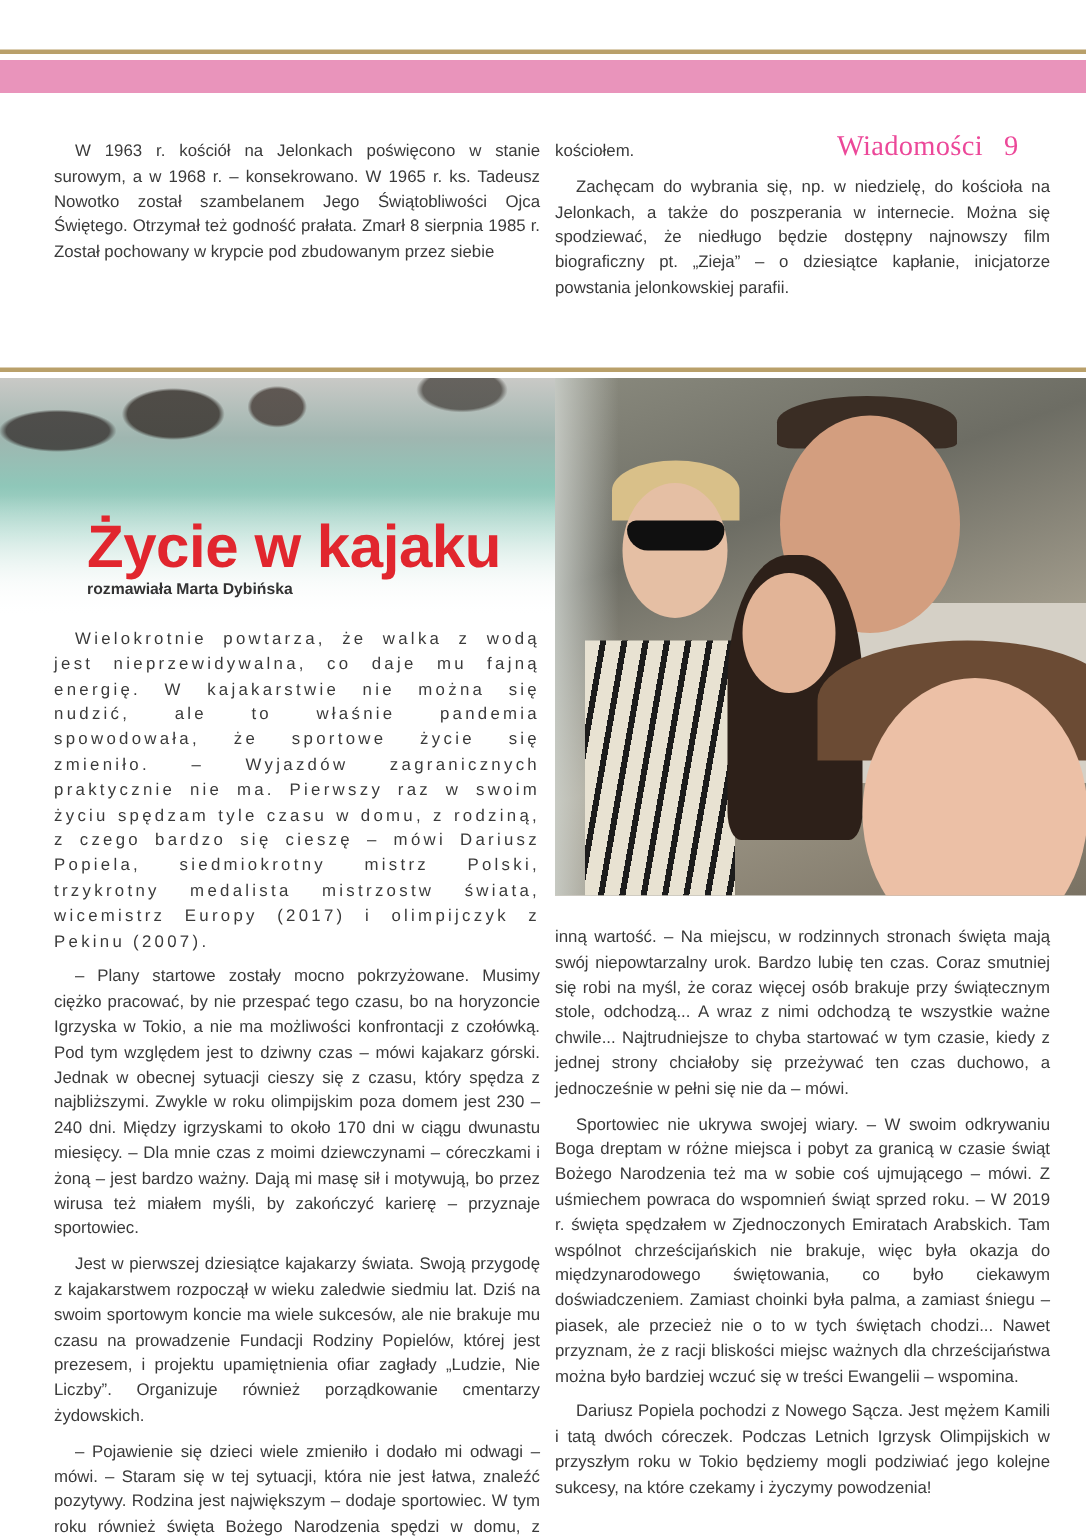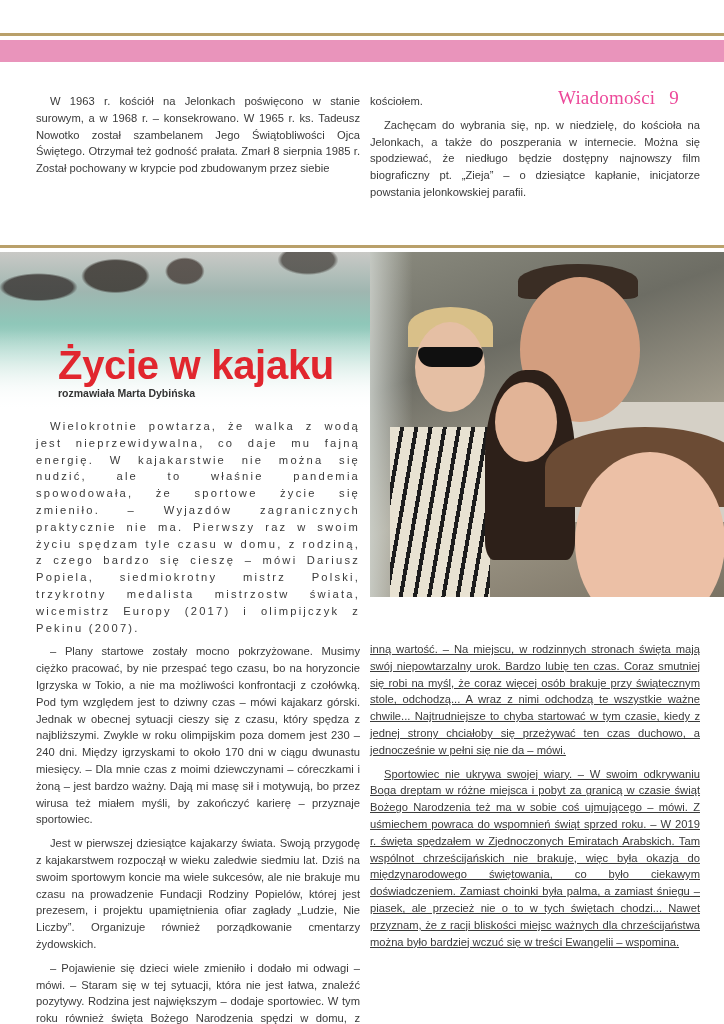--- a/index.html
+++ b/index.html
@@ -55,7 +55,7 @@
 
   #body-left { left: 36px; top: 418px; width: 324px; }
   #body-left p.spaced { letter-spacing: 2.2px; }
-  #body-right { left: 370px; top: 641px; width: 330px; text-decoration: underline; }
+  #body-right { left: 370px; top: 617px; width: 330px; }
 </style>
 </head>
 <body>

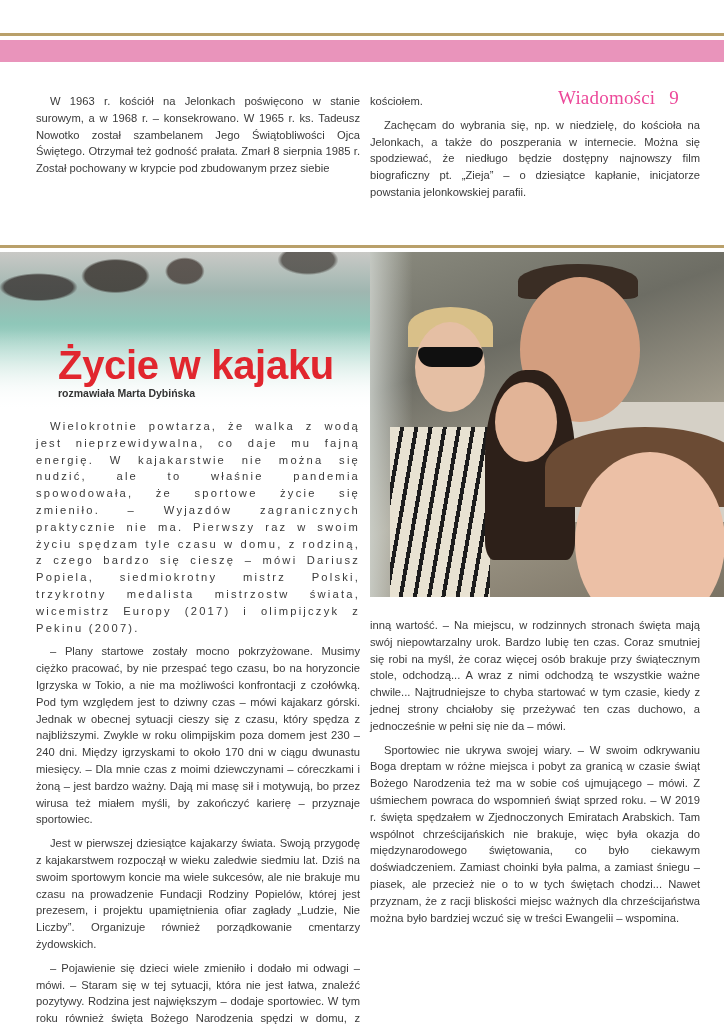--- a/index.html
+++ b/index.html
@@ -107,6 +107,7 @@
 <div class="col" id="body-right">
   <p class="noindent">inną wartość. – Na miejscu, w rodzinnych stronach święta mają swój niepowtarzalny urok. Bardzo lubię ten czas. Coraz smutniej się robi na myśl, że coraz więcej osób brakuje przy świątecznym stole, odchodzą... A wraz z nimi odchodzą te wszystkie ważne chwile... Najtrudniejsze to chyba startować w tym czasie, kiedy z jednej strony chciałoby się przeżywać ten czas duchowo, a jednocześnie w pełni się nie da – mówi.</p>
   <p>Sportowiec nie ukrywa swojej wiary. – W swoim odkrywaniu Boga dreptam w różne miejsca i pobyt za granicą w czasie świąt Bożego Narodzenia też ma w sobie coś ujmującego – mówi. Z uśmiechem powraca do wspomnień świąt sprzed roku. – W 2019 r. święta spędzałem w Zjednoczonych Emiratach Arabskich. Tam wspólnot chrześcijańskich nie brakuje, więc była okazja do międzynarodowego świętowania, co było ciekawym doświadczeniem. Zamiast choinki była palma, a zamiast śniegu – piasek, ale przecież nie o to w tych świętach chodzi... Nawet przyznam, że z racji bliskości miejsc ważnych dla chrześcijaństwa można było bardziej wczuć się w treści Ewangelii – wspomina.</p>
+  <p>Dariusz Popiela pochodzi z Nowego Sącza. Jest mężem Kamili i tatą dwóch córeczek. Podczas Letnich Igrzysk Olimpijskich w przyszłym roku w Tokio będziemy mogli podziwiać jego kolejne sukcesy, na które czekamy i życzymy powodzenia!</p>
 </div>
 
 </body></html>

